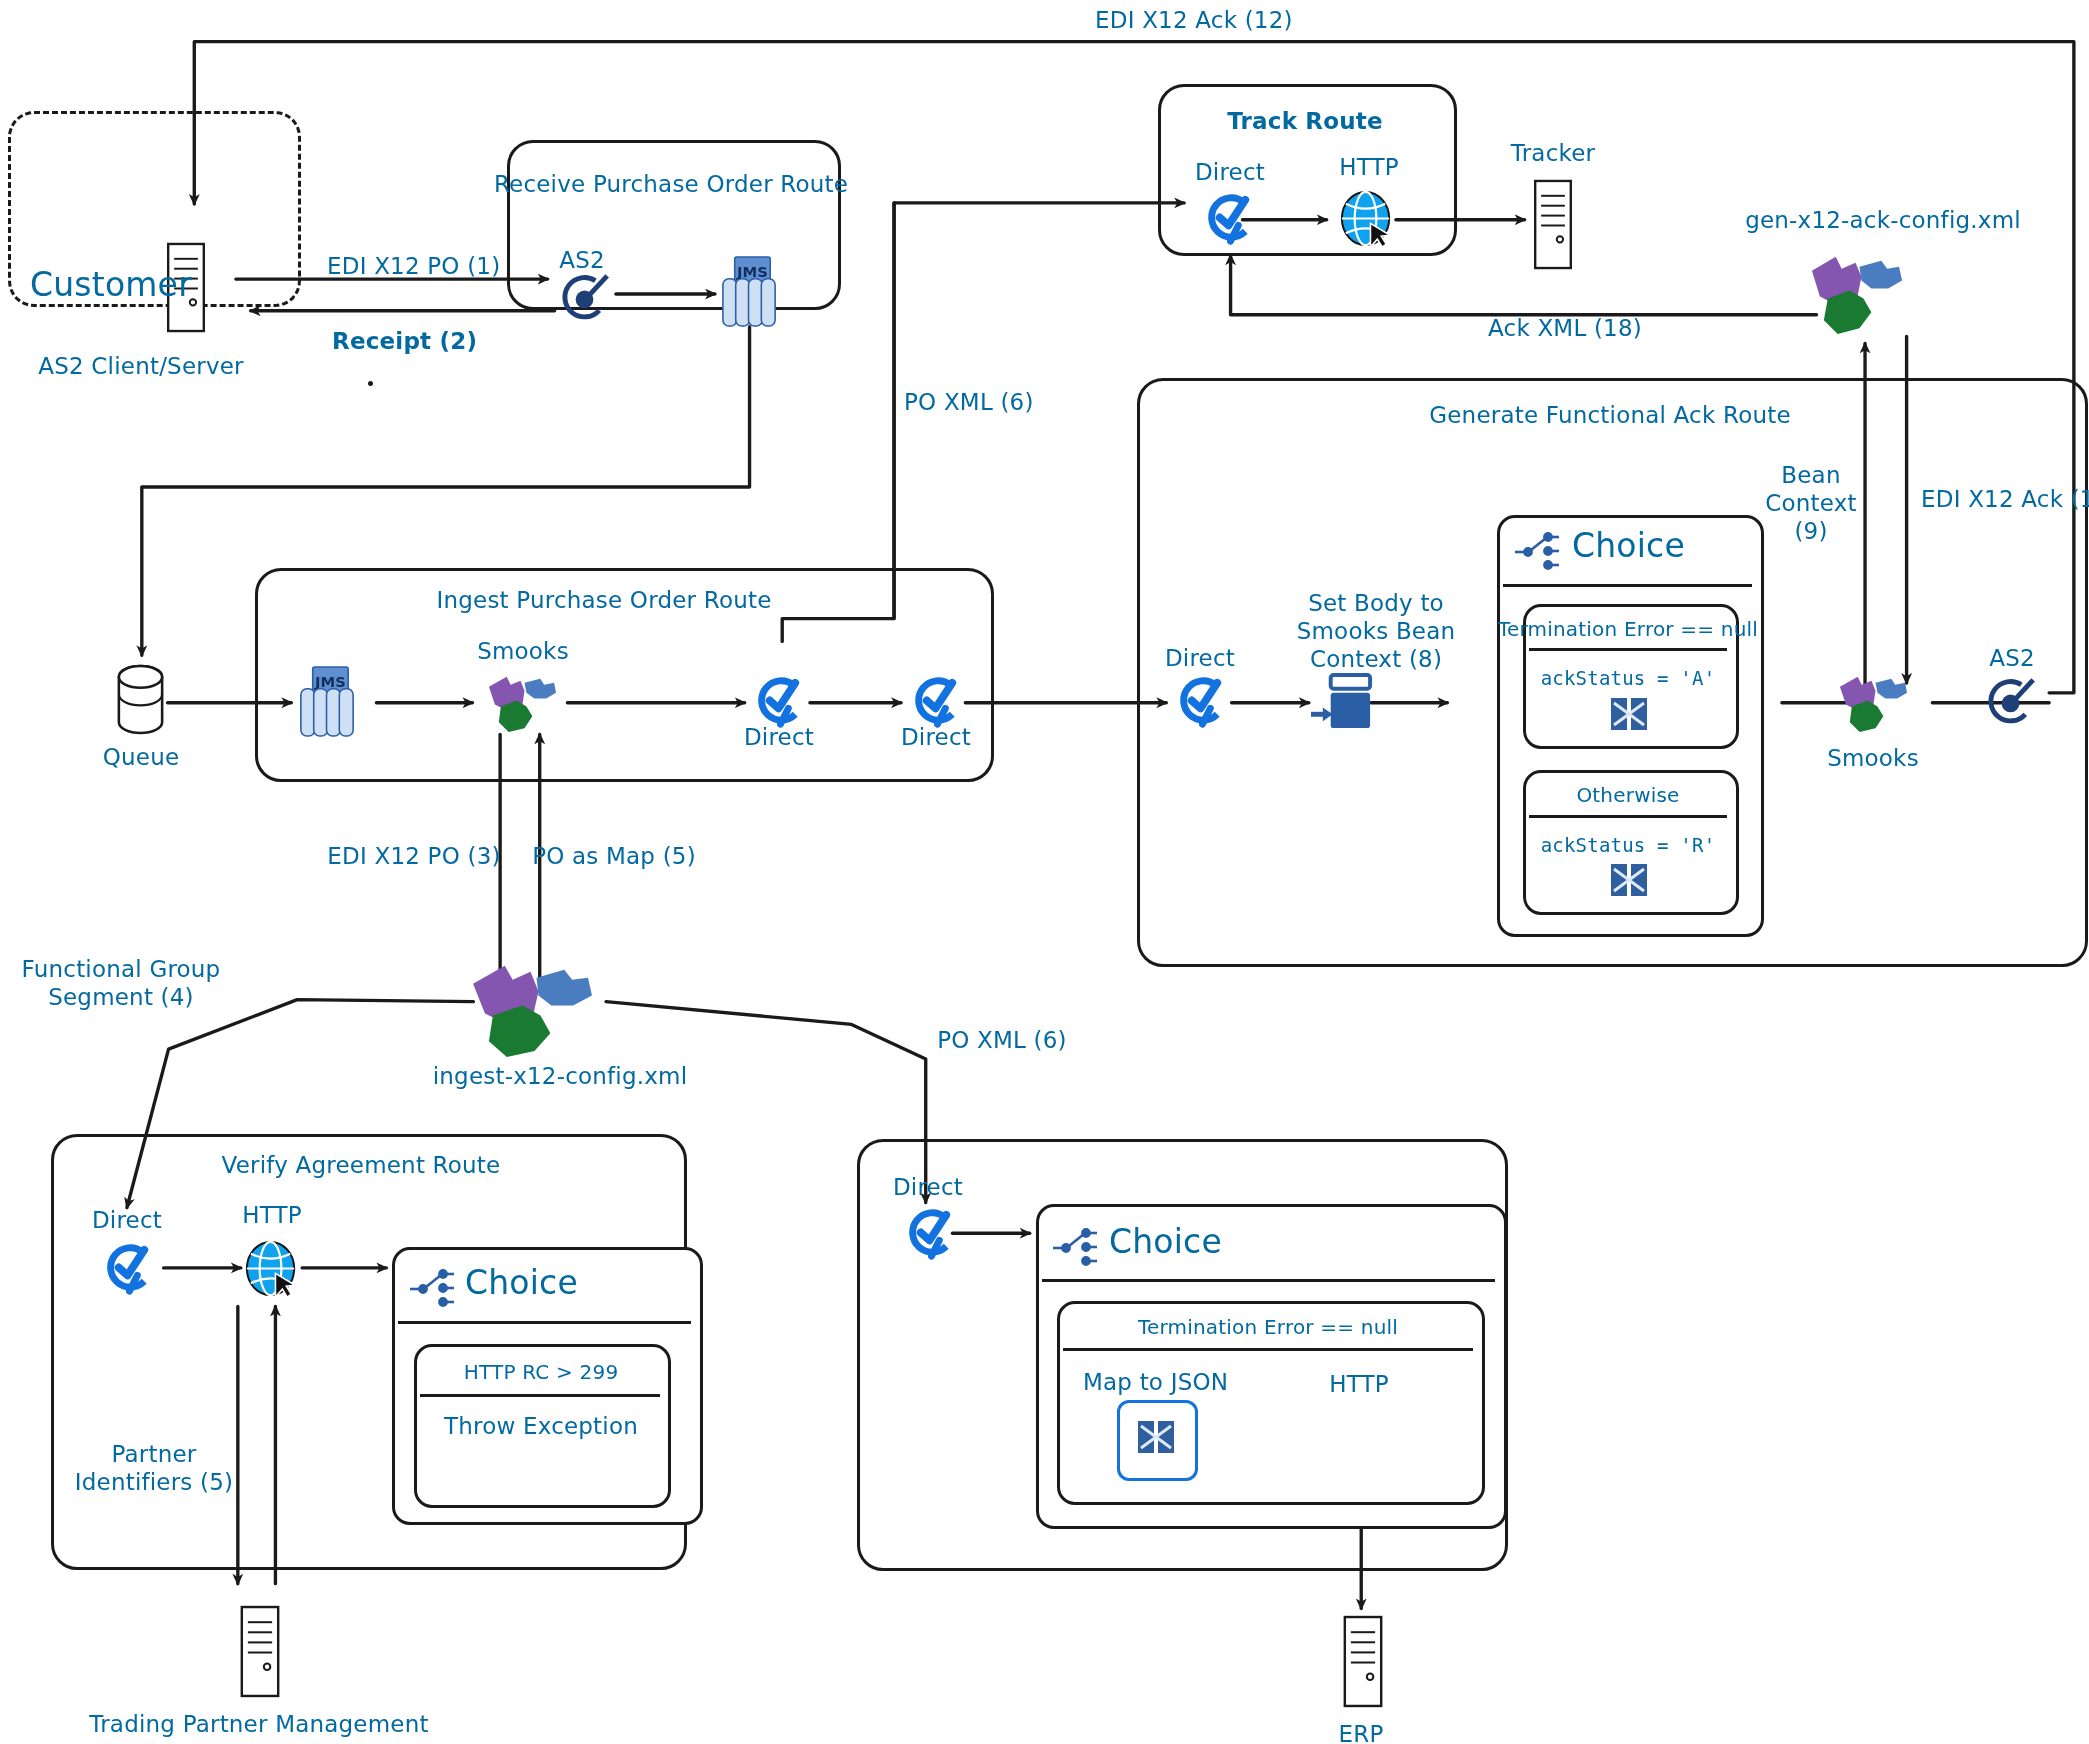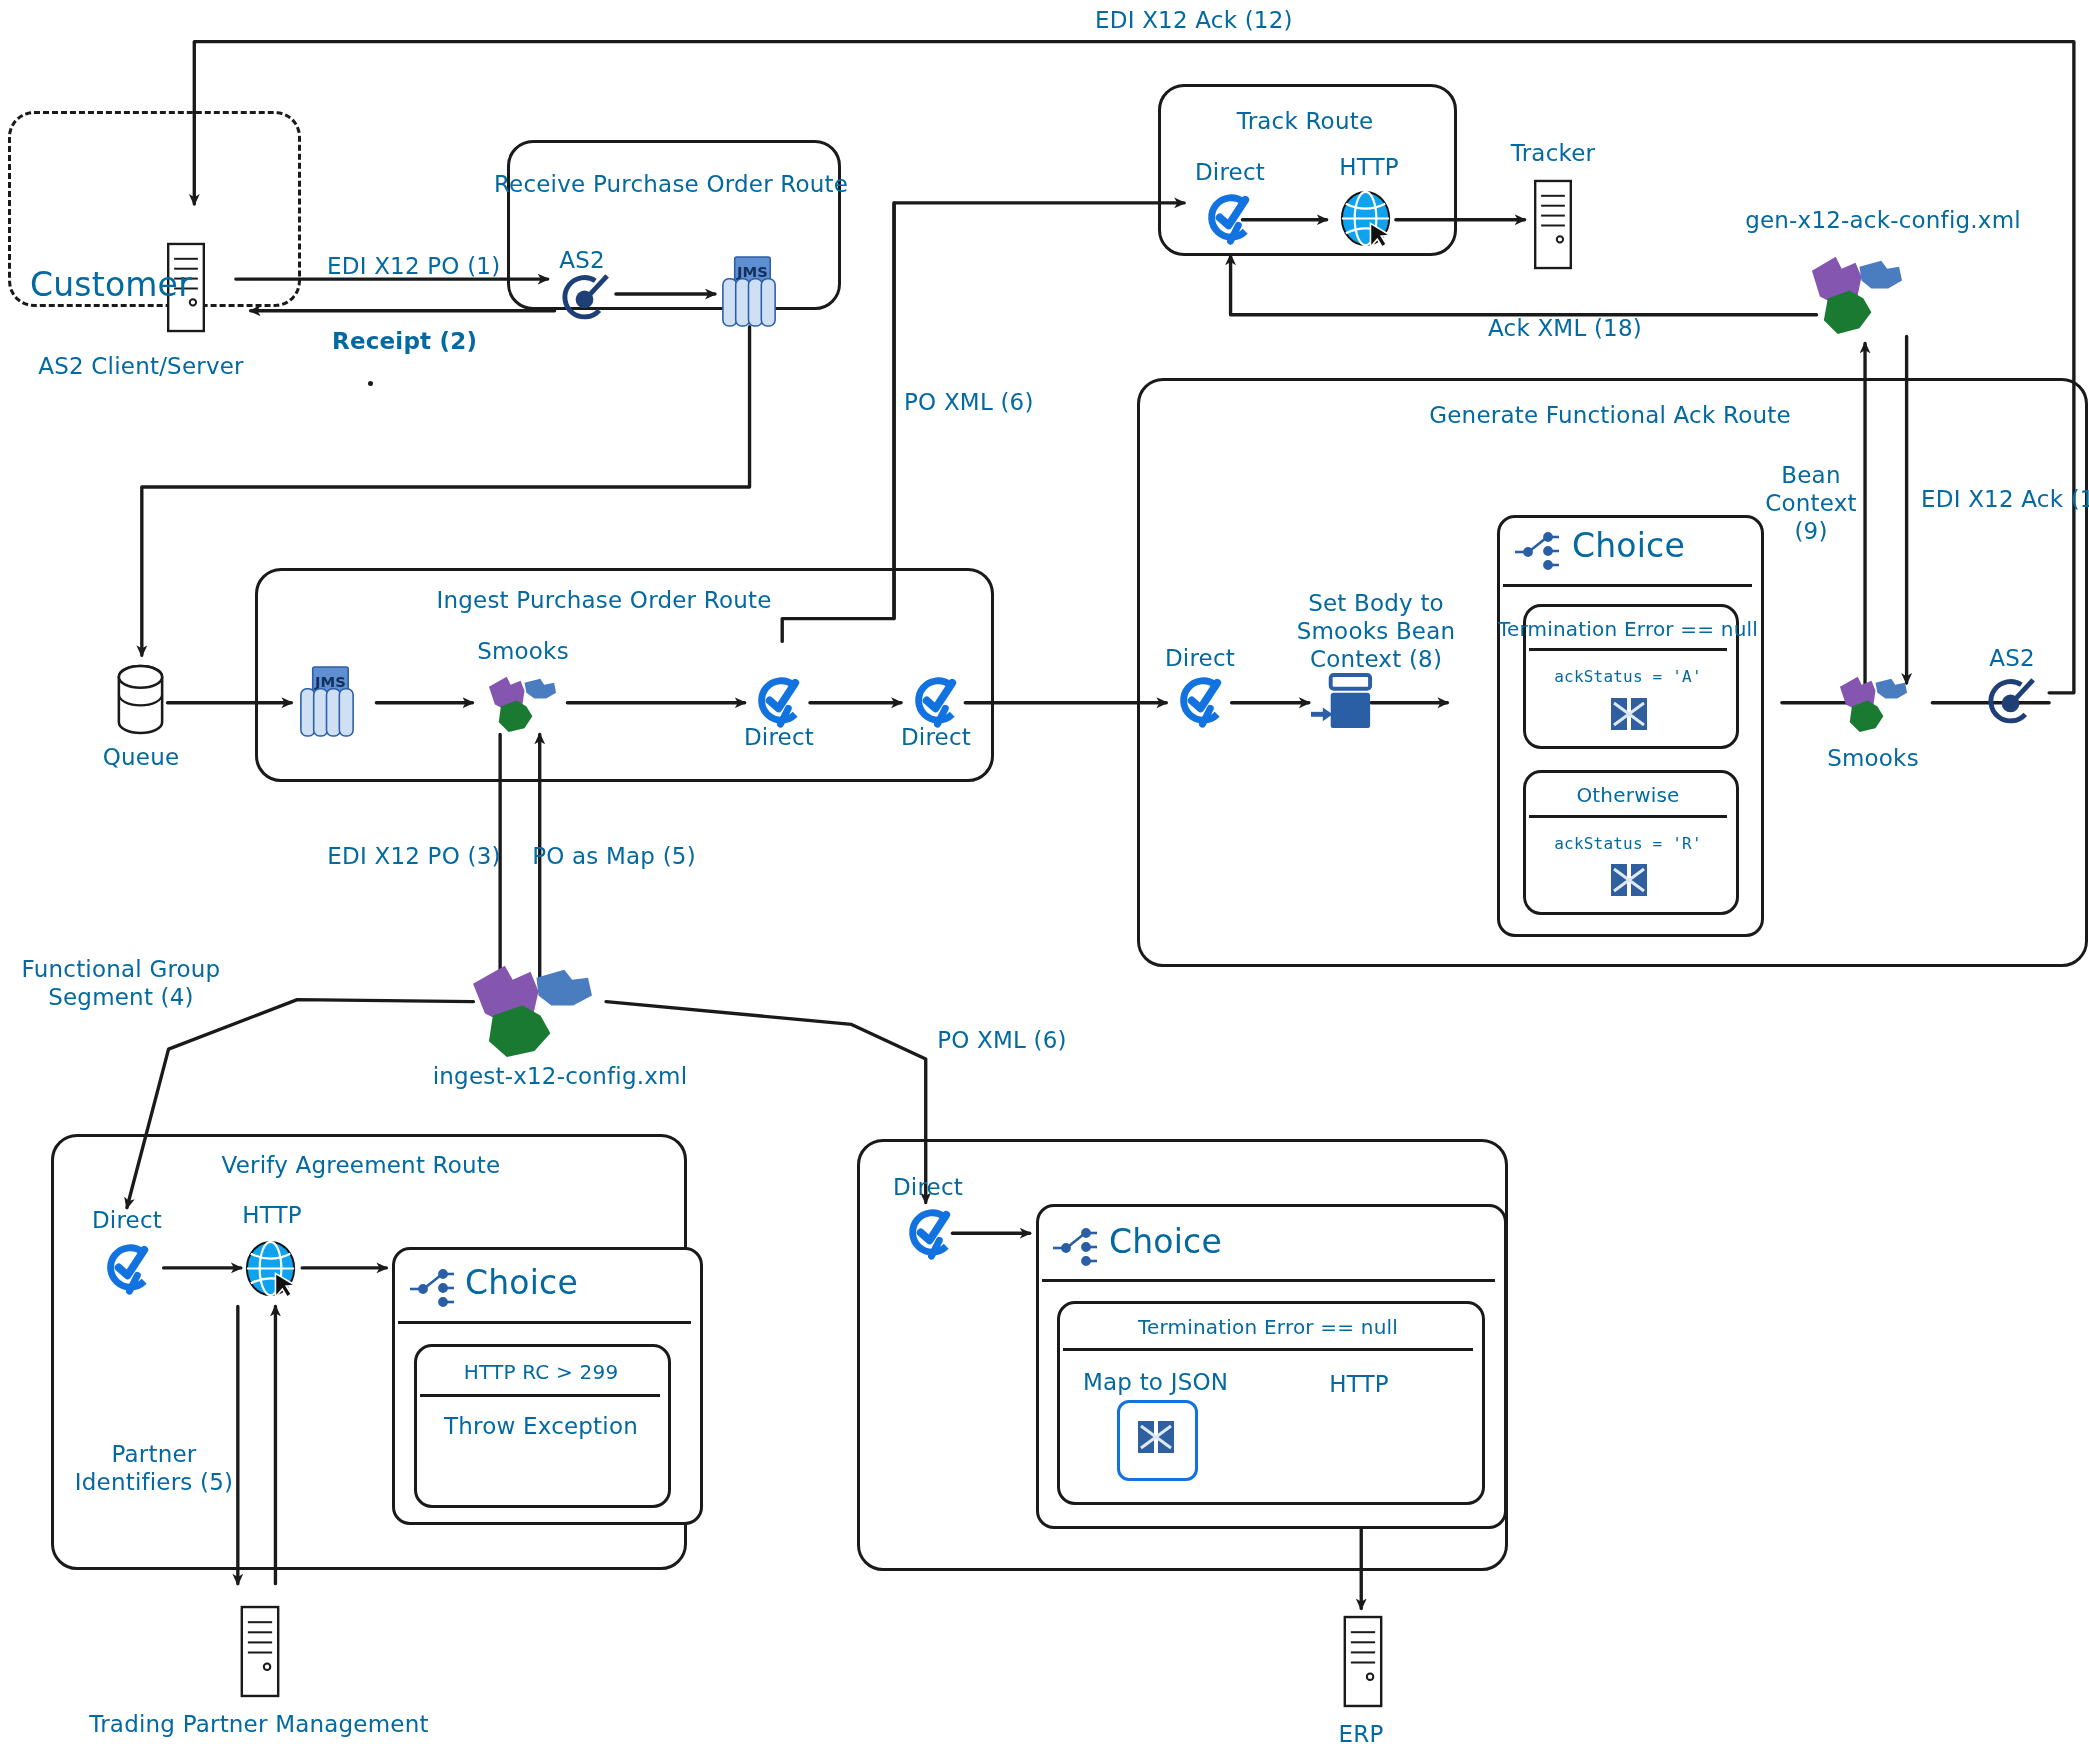--- a/index.html
+++ b/index.html
@@ -34,7 +34,7 @@
   <div class="lbl t-route ctr" style="left:671px;top:170px;">Receive Purchase Order Route</div>
 
   <div class="box" style="left:1158px;top:84px;width:293px;height:166px;"></div>
-  <div class="lbl t-route ctr" style="left:1305px;top:107px;">Track Route</div>
+  <div class="lbl t-route ctr" style="left:1305px;top:107px;font-weight:bold;">Track Route</div>
 
   <div class="box" style="left:255px;top:568px;width:733px;height:208px;"></div>
   <div class="lbl t-route ctr" style="left:604px;top:586px;">Ingest Purchase Order Route</div>

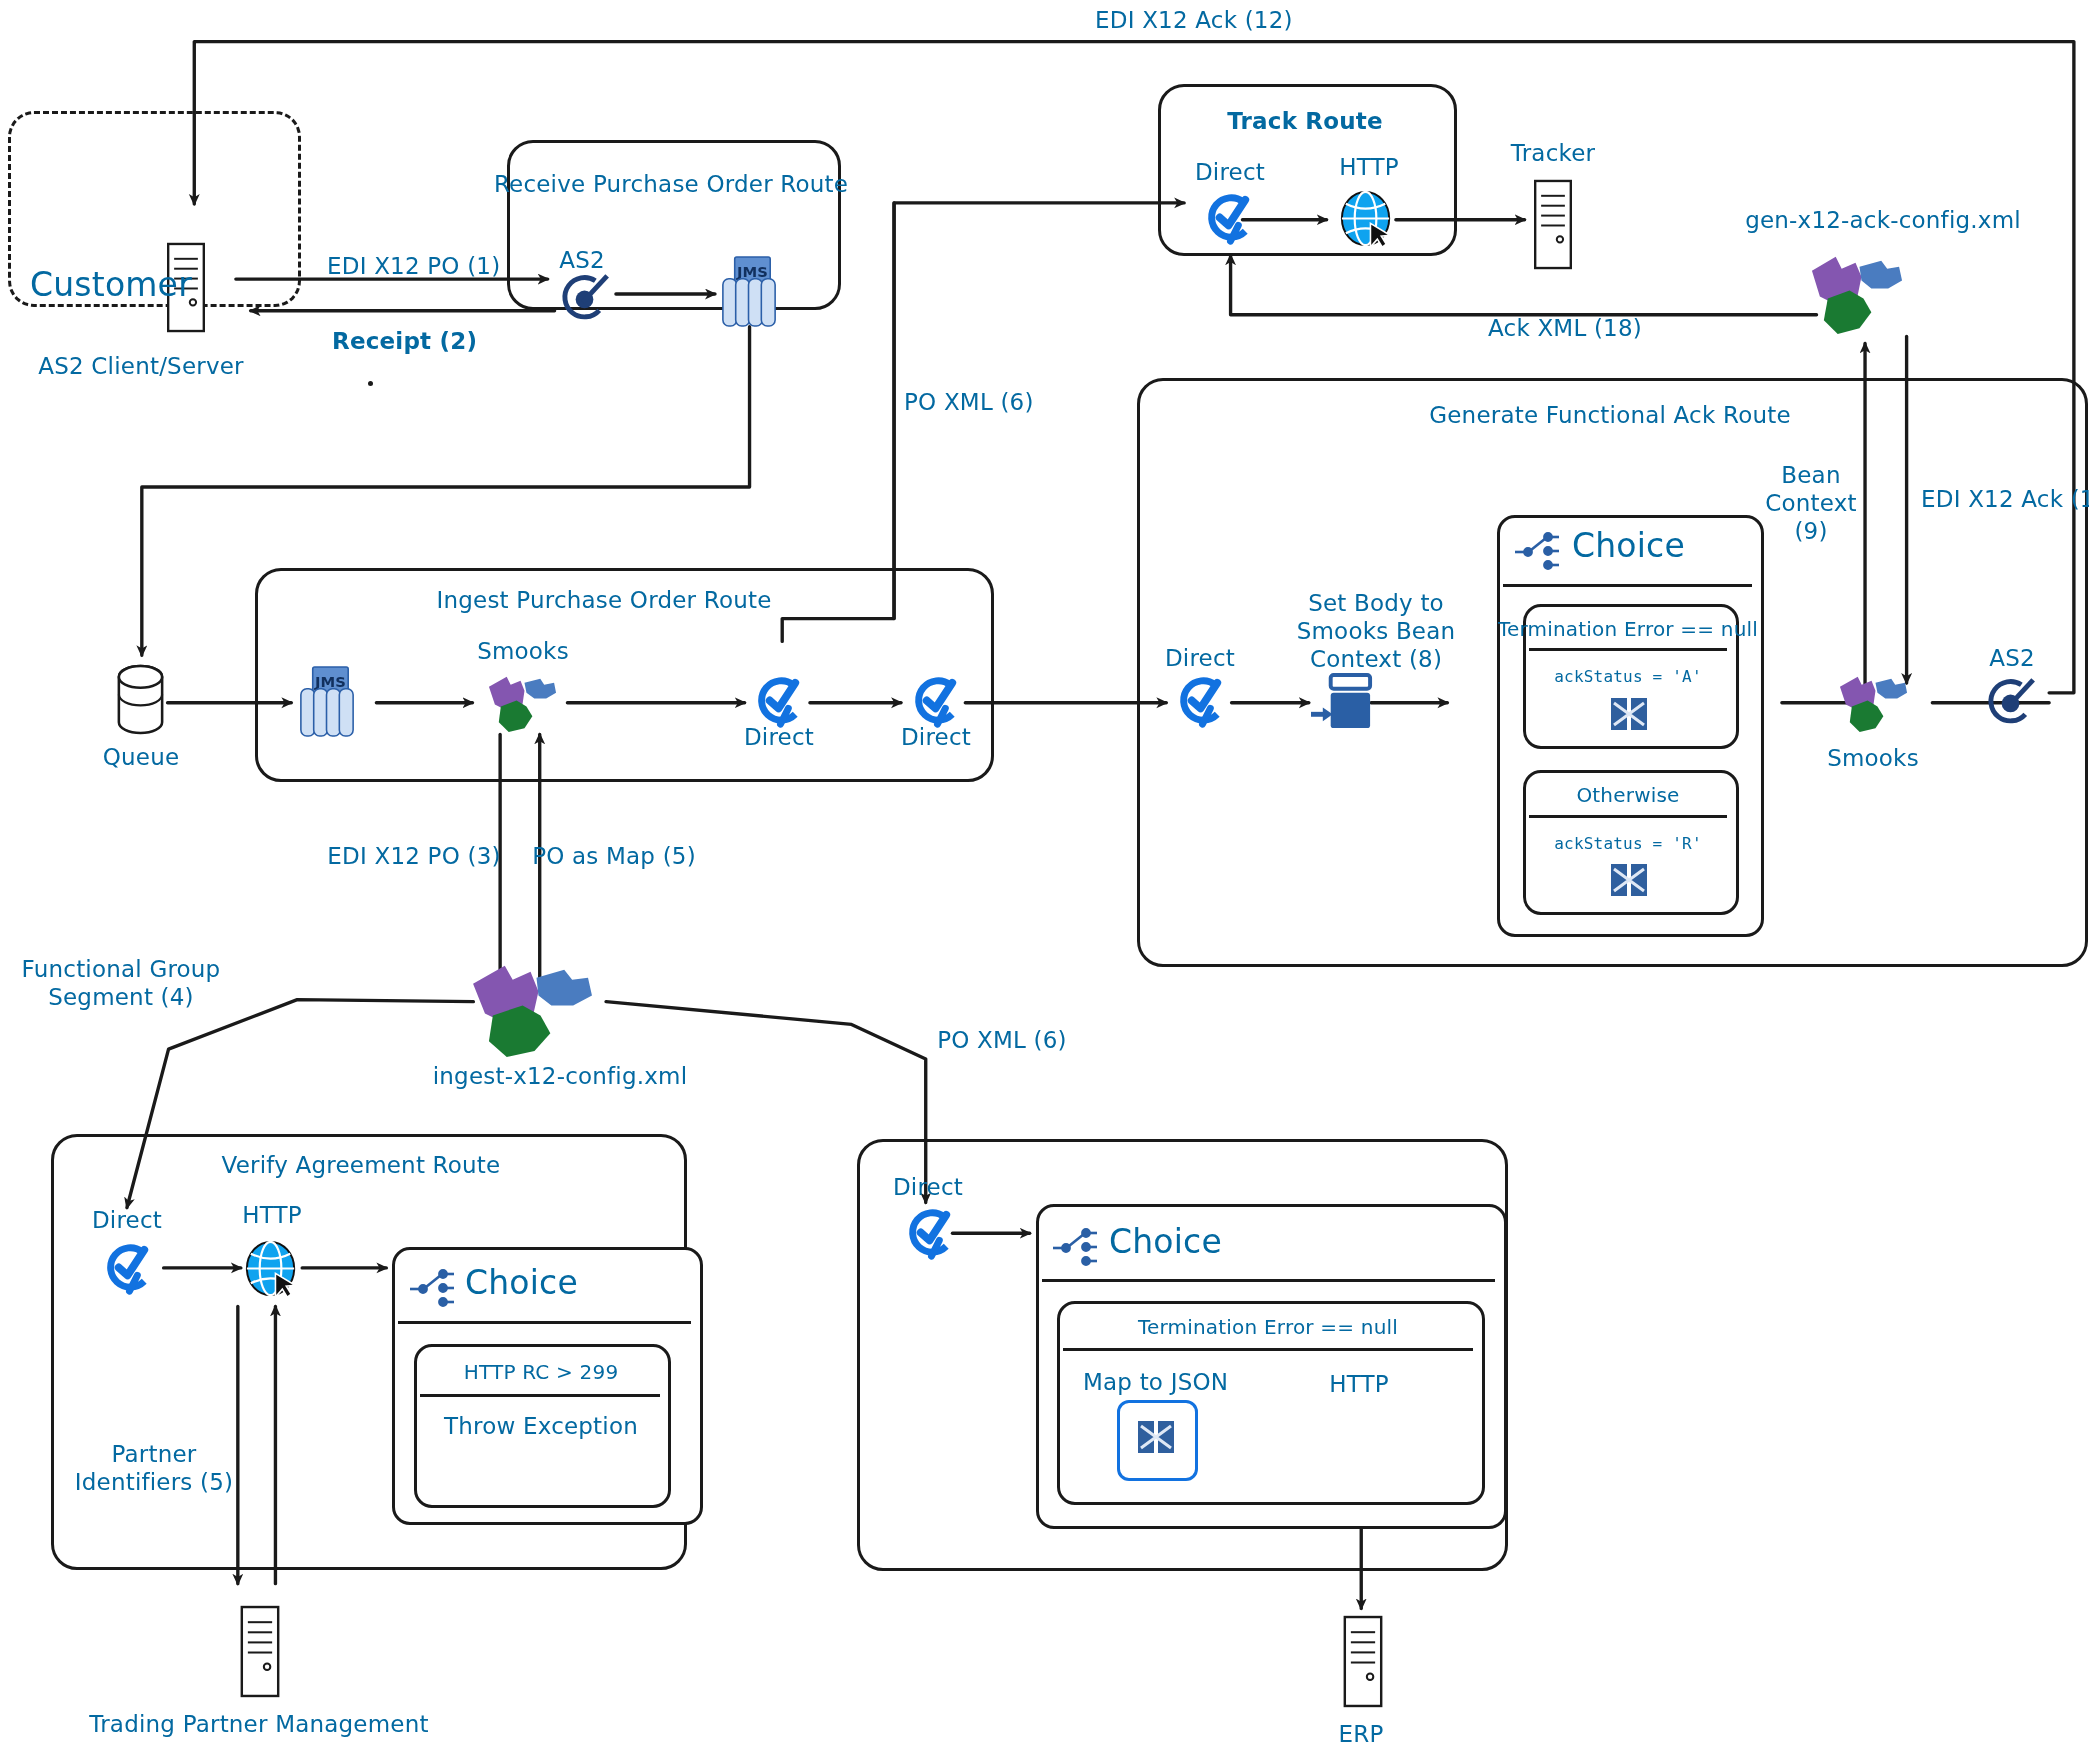--- a/index.html
+++ b/index.html
@@ -13,7 +13,7 @@
   .t-flow{font-size:23px;}
   .t-big{font-size:33px;}
   .t-small{font-size:20px;}
-  .t-mono{font-family:"DejaVu Sans Mono",monospace;font-size:16px;}
+  .t-mono{font-family:"DejaVu Sans Mono",monospace;font-size:19px;}
   .ctr{transform:translateX(-50%);text-align:center;}
   .icon{position:absolute;}
   .box{position:absolute;border:3px solid #1a1a1a;border-radius:26px;background:transparent;}

